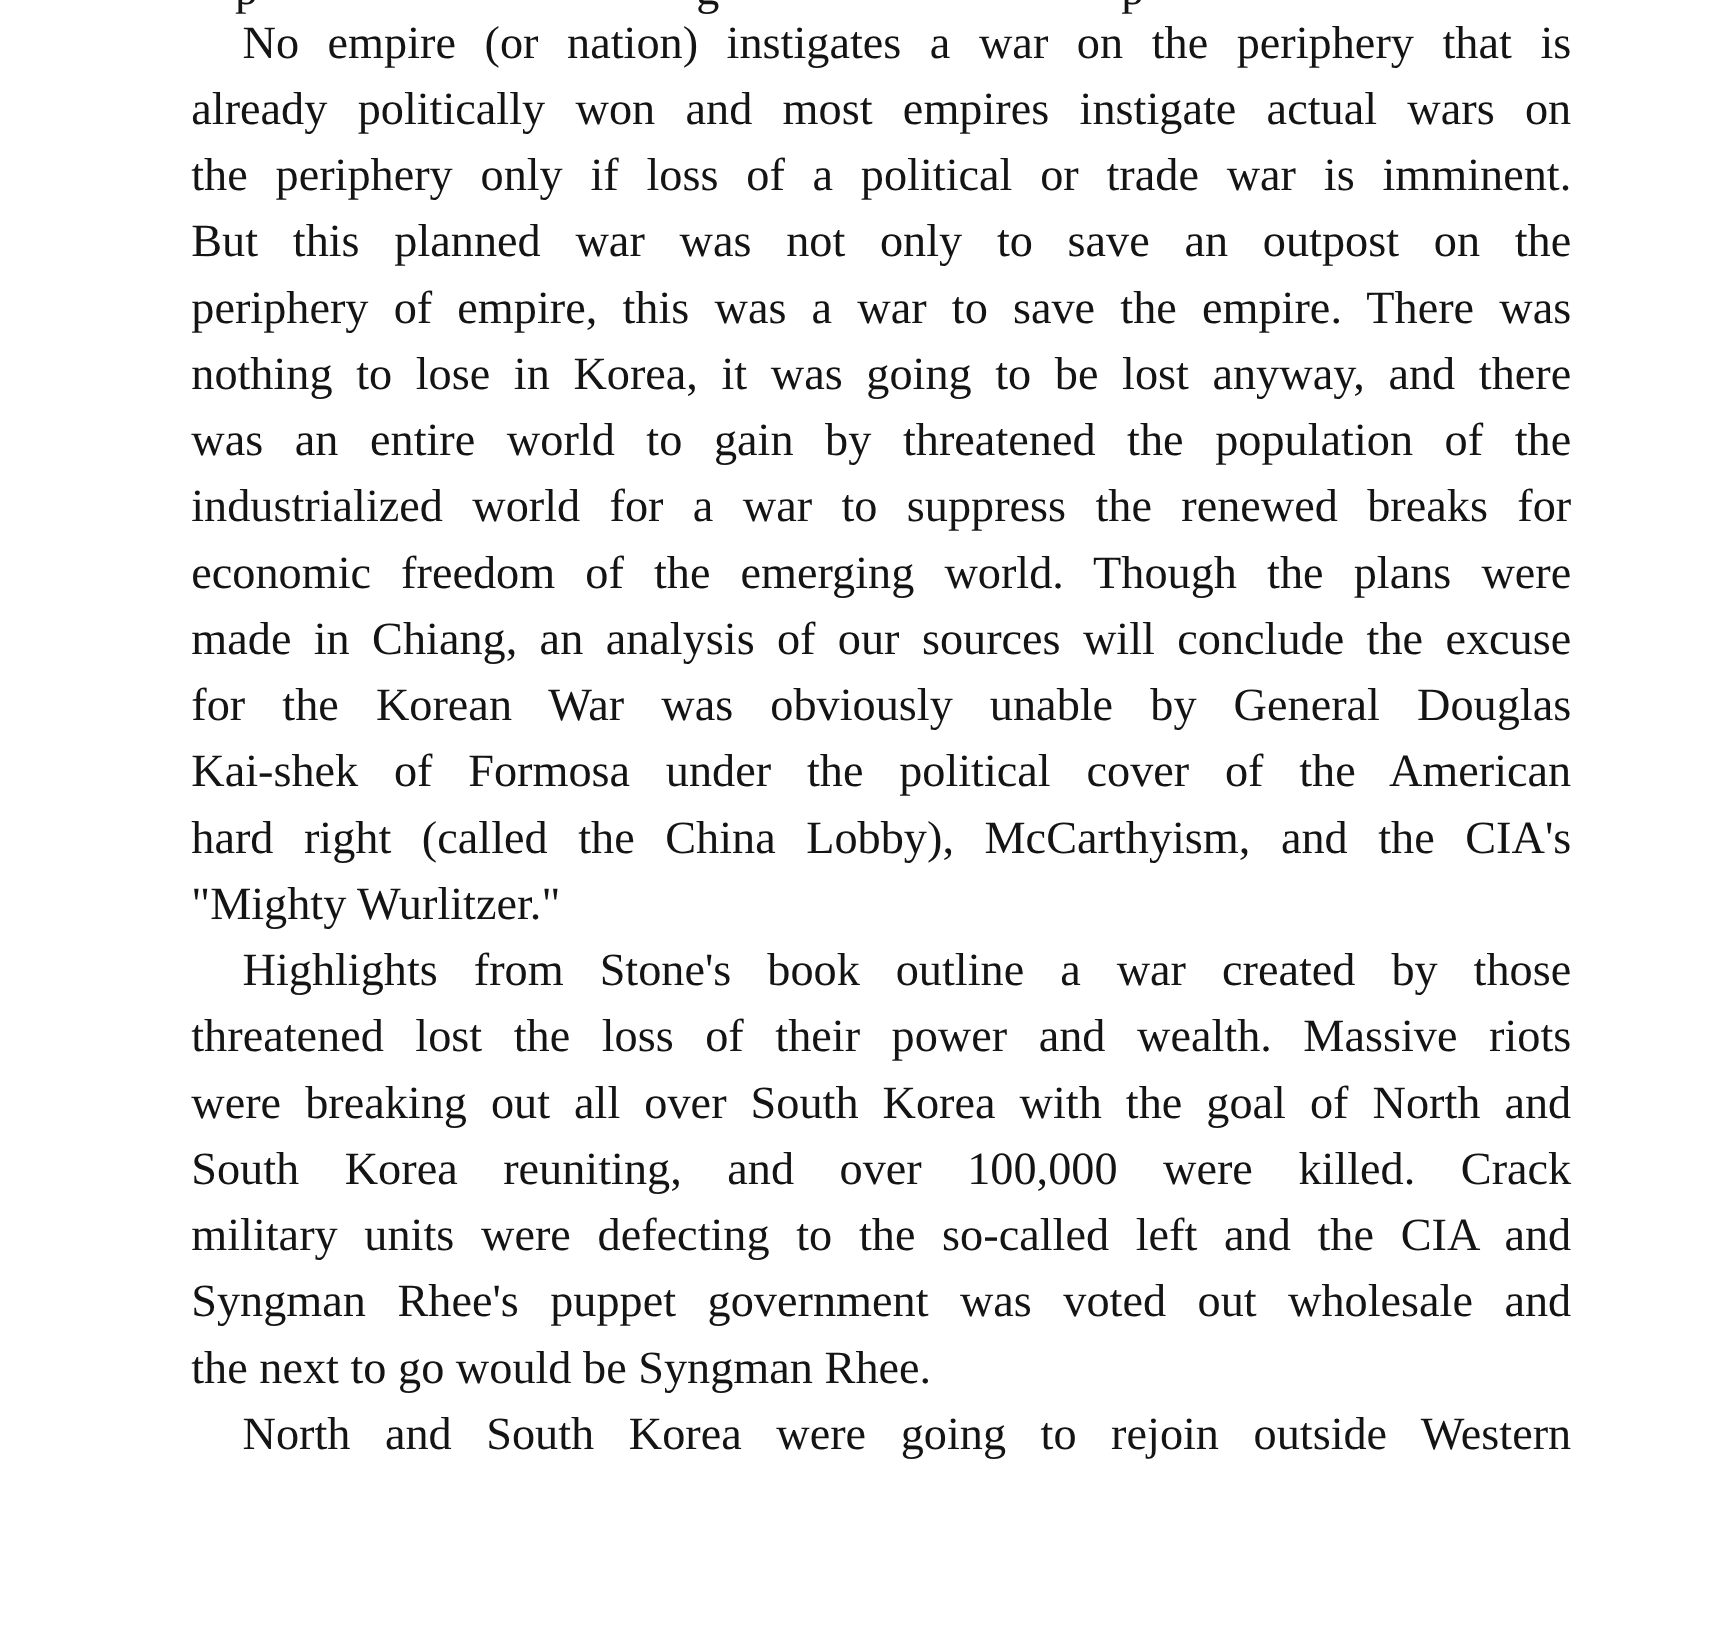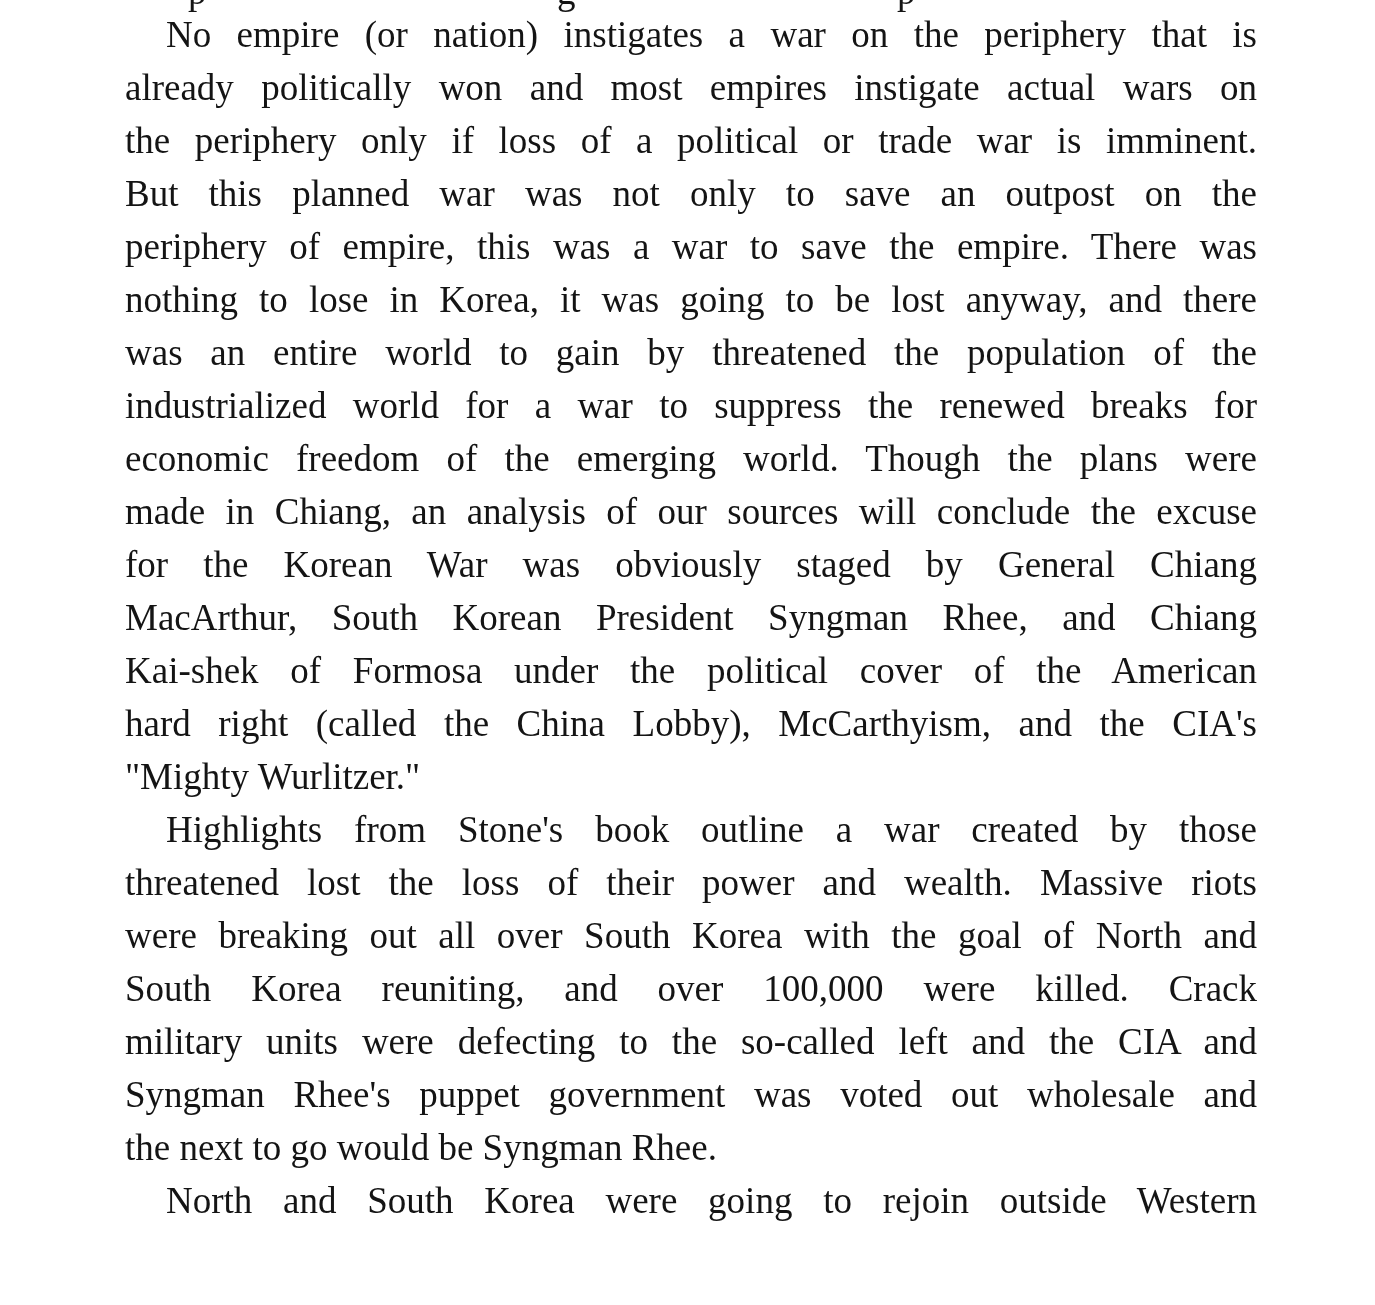--- a/index.html
+++ b/index.html
@@ -34,6 +34,7 @@
     -moz-text-align-last: justify;
     white-space: normal;
     overflow: visible;
+    margin-left: 28px;
   }
   .line.first {
     text-indent: 41px;

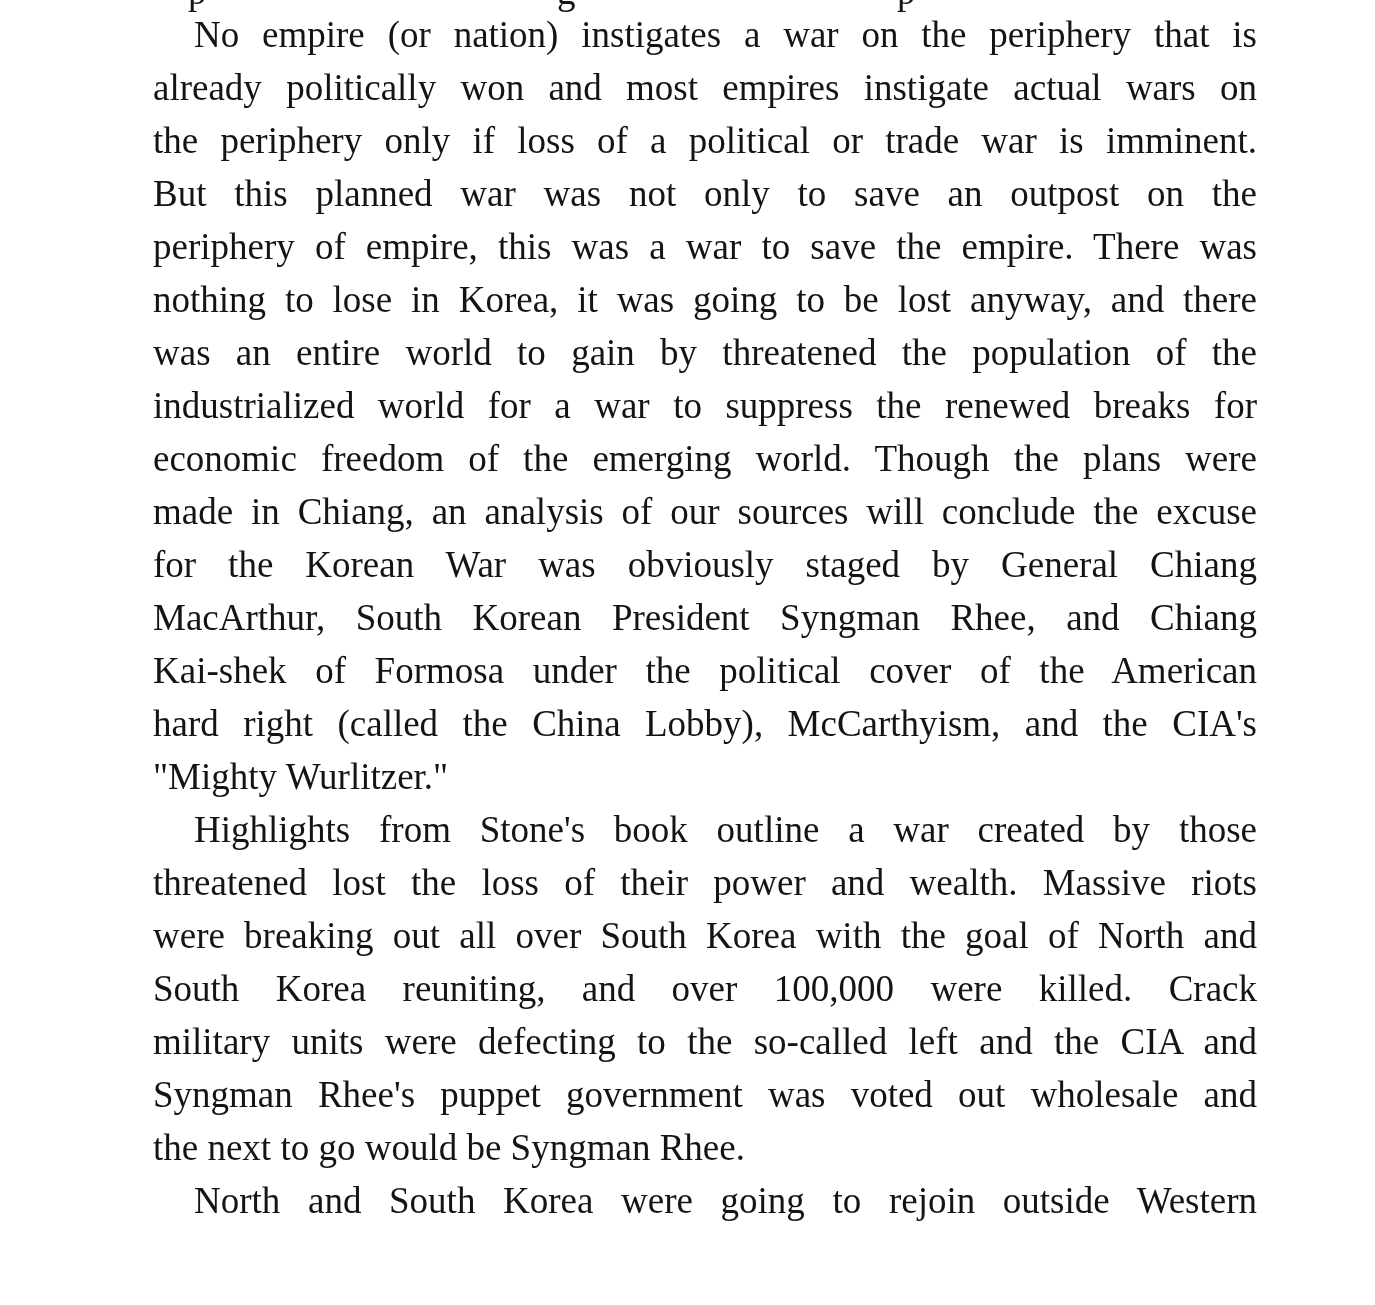--- a/index.html
+++ b/index.html
@@ -80,7 +80,7 @@
     <div class="line">industrialized world for a war to suppress the renewed breaks for</div>
     <div class="line">economic freedom of the emerging world. Though the plans were</div>
     <div class="line">made in Chiang, an analysis of our sources will conclude the excuse</div>
-    <div class="line">for the Korean War was obviously staged by General Chiang</div>
+    <div class="line">for the Korean War was obviously unable by General Douglas</div>
     <div class="line">MacArthur, South Korean President Syngman Rhee, and Chiang</div>
     <div class="line">Kai-shek of Formosa under the political cover of the American</div>
     <div class="line">hard right (called the China Lobby), McCarthyism, and the CIA's</div>

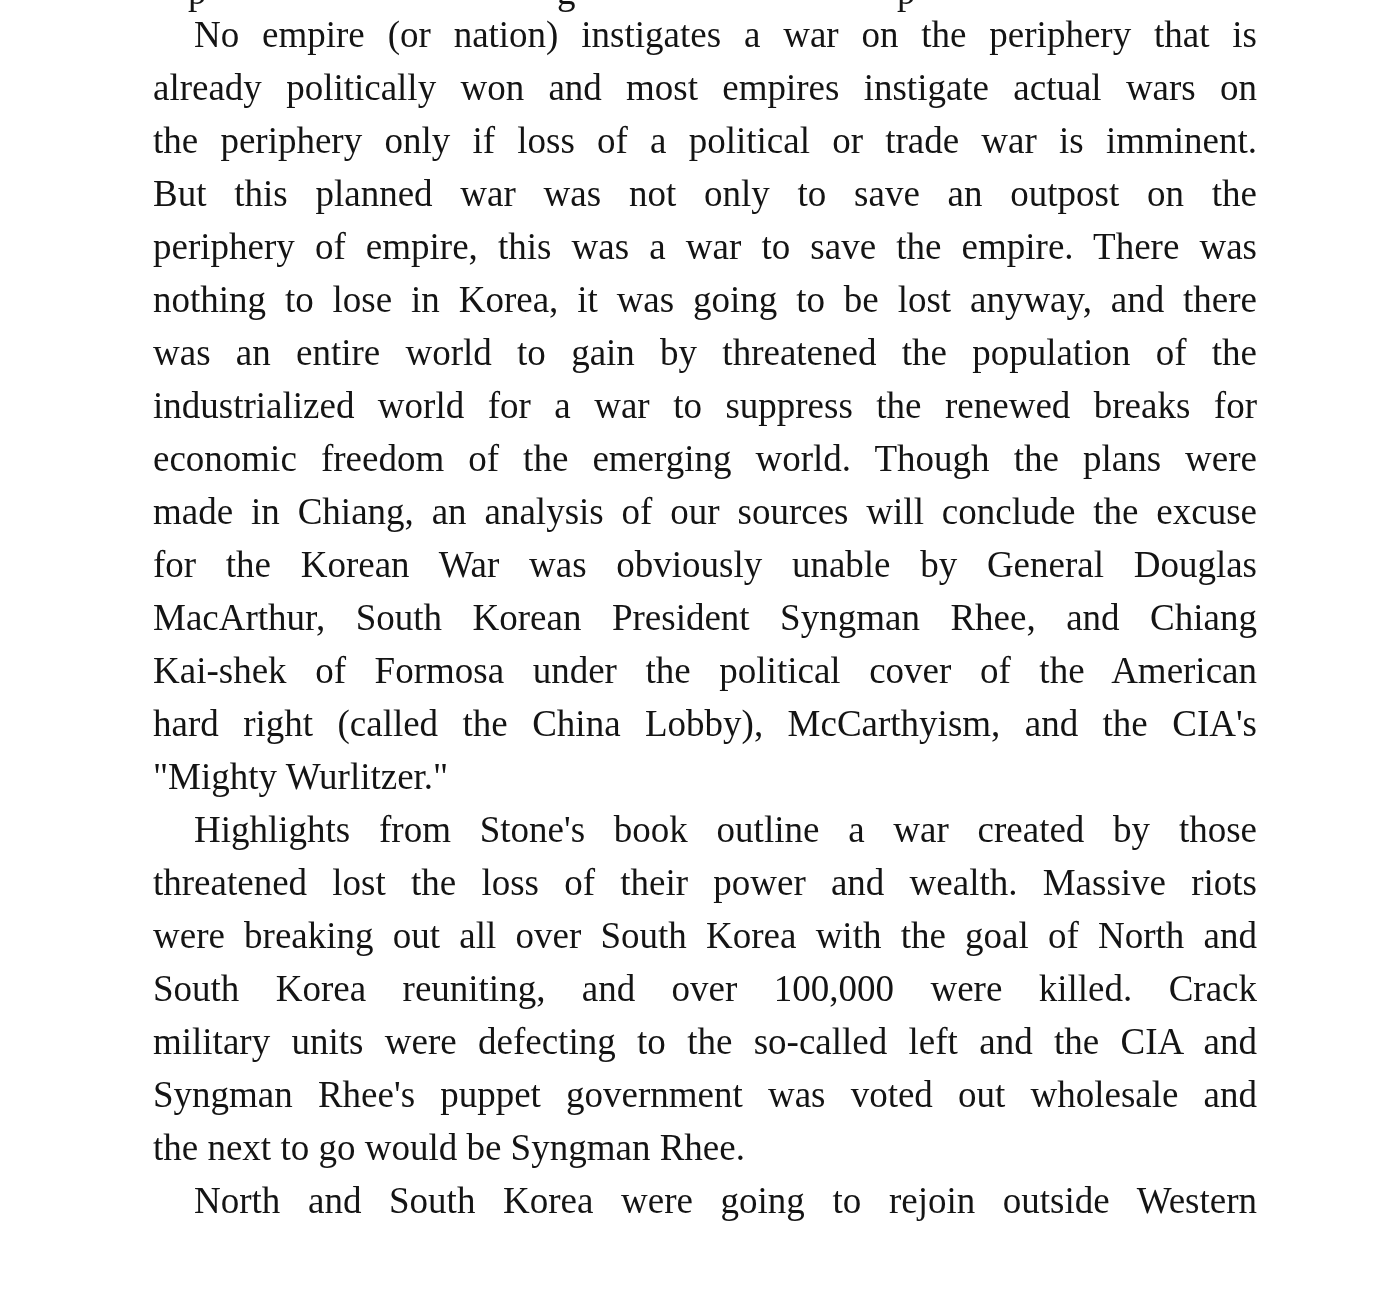--- a/index.html
+++ b/index.html
@@ -81,7 +81,6 @@
     <div class="line">economic freedom of the emerging world. Though the plans were</div>
     <div class="line">made in Chiang, an analysis of our sources will conclude the excuse</div>
     <div class="line">for the Korean War was obviously unable by General Douglas</div>
-    <div class="line">MacArthur, South Korean President Syngman Rhee, and Chiang</div>
     <div class="line">Kai-shek of Formosa under the political cover of the American</div>
     <div class="line">hard right (called the China Lobby), McCarthyism, and the CIA's</div>
     <div class="line lastline">"Mighty Wurlitzer."</div>

